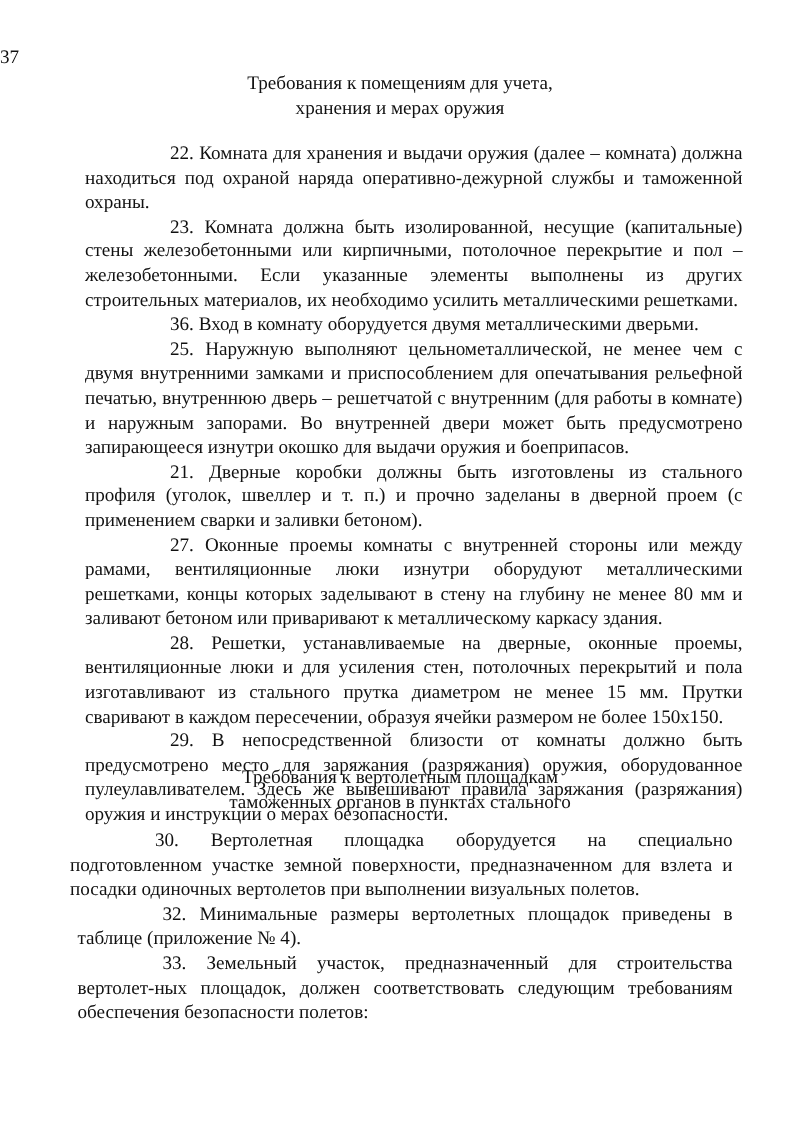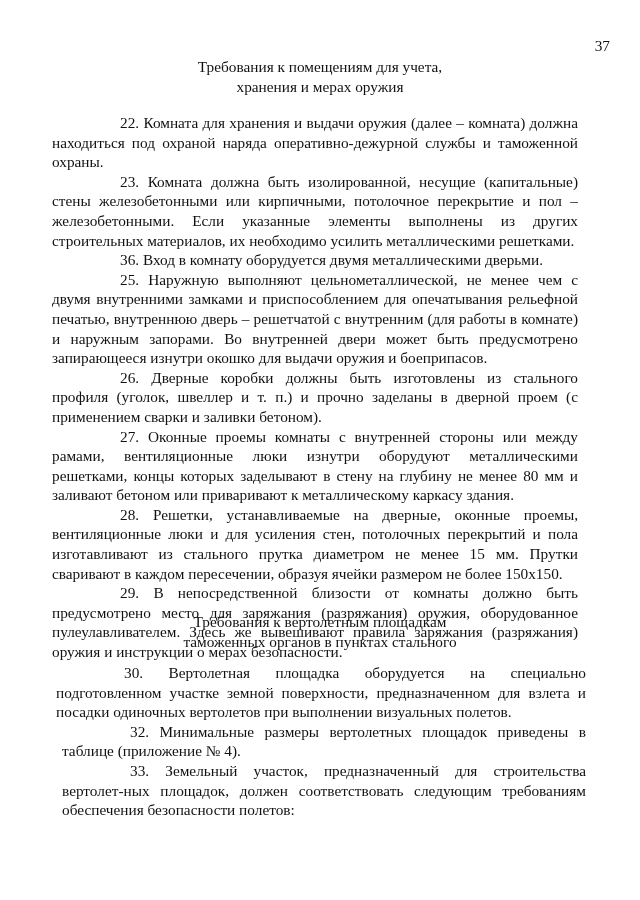--- a/index.html
+++ b/index.html
@@ -9,7 +9,7 @@
     font-family: "Liberation Serif", "DejaVu Serif", serif;
     color: #111111; font-size: 15.3px; line-height: 19.6px;
   }
-  .pagenum { position: absolute; top: 36px; left: 0; width: 610px; text-align: right; font-size: 15.3px; }
+  .pagenum { position: absolute; top: 36px; left: 0; width: 610px; text-align: left; font-size: 15.3px; }
   .heading { position: absolute; left: 0; width: 640px; text-align: center; }
   .heading div { text-align: center; }
   .body { position: absolute; }

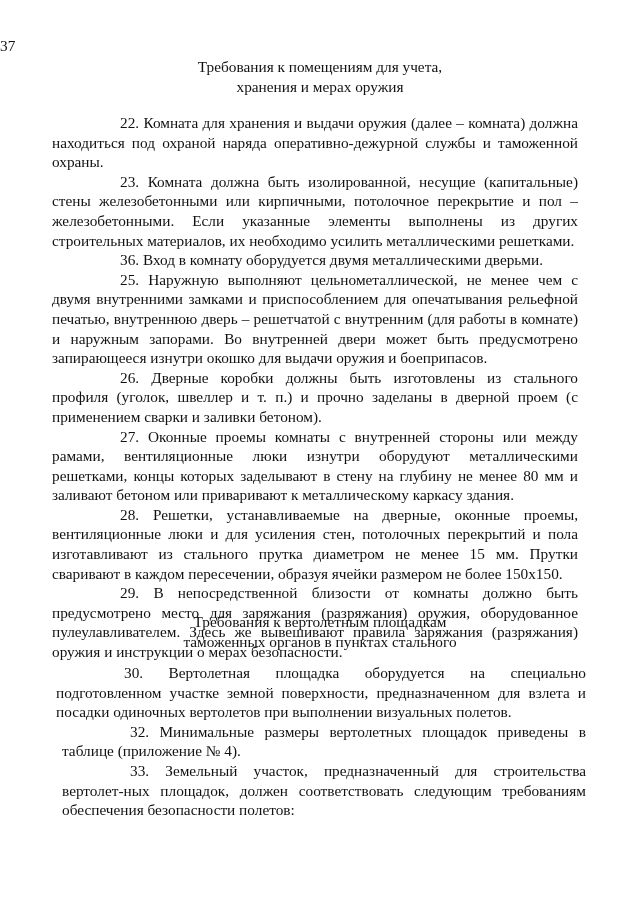--- a/index.html
+++ b/index.html
@@ -15,7 +15,7 @@
   .body { position: absolute; }
   .p { text-align: justify; margin: 0; }
   .p1 { text-indent: 68px; }
-  .sec1 { left: 52px; width: 526px; top: 113px; }
+  .sec1 { left: 68px; width: 526px; top: 113px; }
   .sec2 { left: 56px; width: 530px; top: 663px; }
 </style>
 </head>

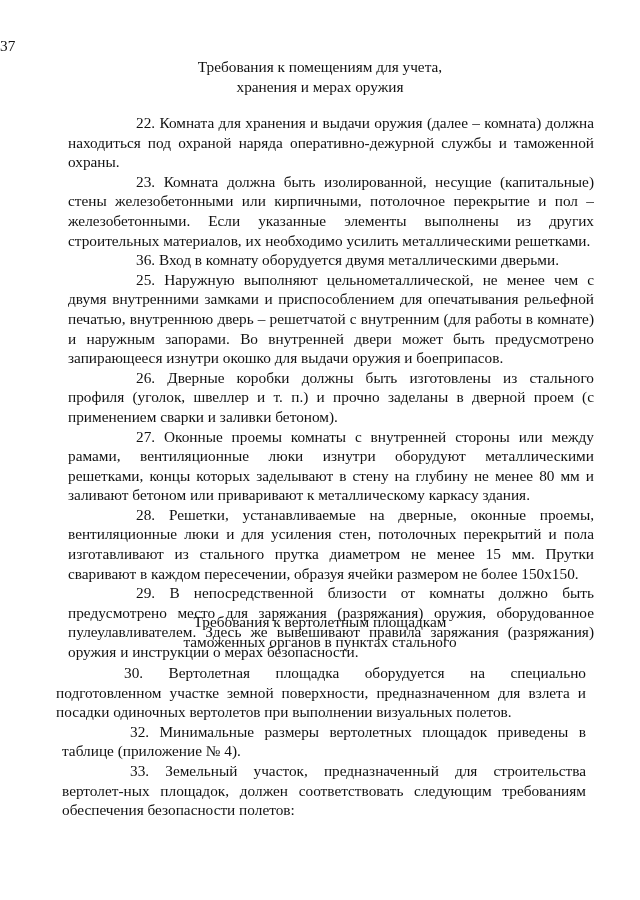--- a/index.html
+++ b/index.html
@@ -35,7 +35,7 @@
     <p class="p p1">23. Комната должна быть изолированной, несущие (капитальные) стены железобетонными или кирпичными, потолочное перекрытие и пол – железобетонными. Если указанные элементы выполнены из других строительных материалов, их необходимо усилить металлическими решетками.</p>
     <p class="p p1">36. Вход в комнату оборудуется двумя металлическими дверьми.</p>
     <p class="p p1">25. Наружную выполняют цельнометаллической, не менее чем с двумя внутренними замками и приспособлением для опечатывания рельефной печатью, внутреннюю дверь – решетчатой с внутренним (для работы в комнате) и наружным запорами. Во внутренней двери может быть предусмотрено запирающееся изнутри окошко для выдачи оружия и боеприпасов.</p>
-    <p class="p p1">26. Дверные коробки должны быть изготовлены из стального профиля (уголок, швеллер и т. п.) и прочно заделаны в дверной проем (с применением сварки и заливки бетоном).</p>
+    <p class="p p1">21. Дверные коробки должны быть изготовлены из стального профиля (уголок, швеллер и т. п.) и прочно заделаны в дверной проем (с применением сварки и заливки бетоном).</p>
     <p class="p p1">27. Оконные проемы  комнаты с внутренней стороны или между рамами, вентиляционные люки изнутри оборудуют металлическими решетками, концы которых заделывают в стену на глубину не менее 80 мм и заливают бетоном или приваривают к металлическому каркасу здания.</p>
     <p class="p p1">28. Решетки, устанавливаемые на дверные, оконные проемы, вентиляционные люки и для усиления стен, потолочных перекрытий и пола изготавливают из стального прутка диаметром не менее 15 мм. Прутки сваривают в каждом пересечении, образуя ячейки размером не более 150х150.</p>
     <p class="p p1">29. В непосредственной близости от комнаты должно быть предусмотрено место для заряжания (разряжания) оружия, оборудованное пулеулавливателем. Здесь же вывешивают правила заряжания (разряжания) оружия и инструкции о мерах безопасности.</p>

